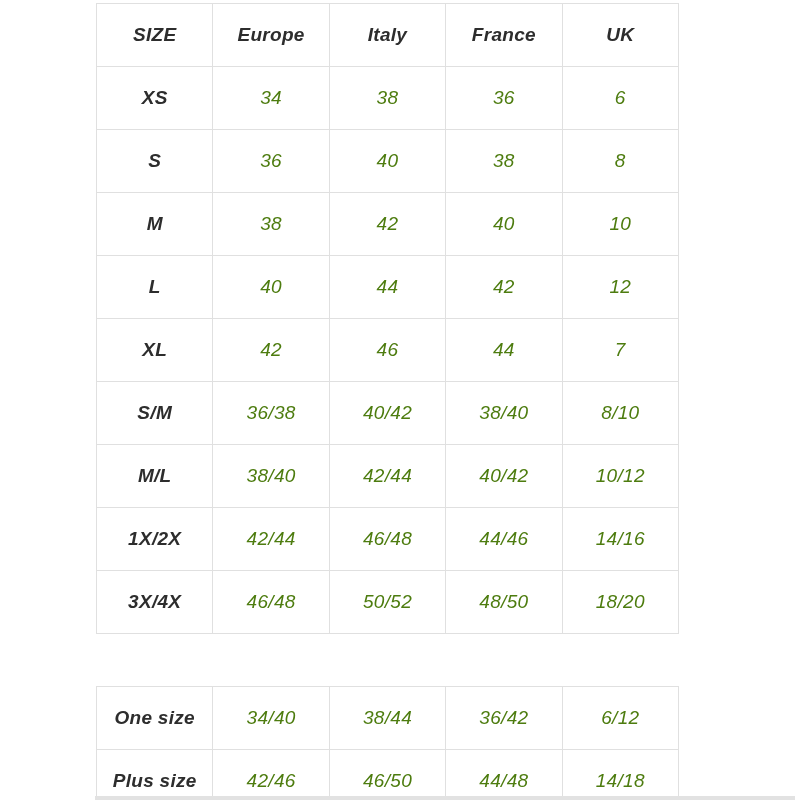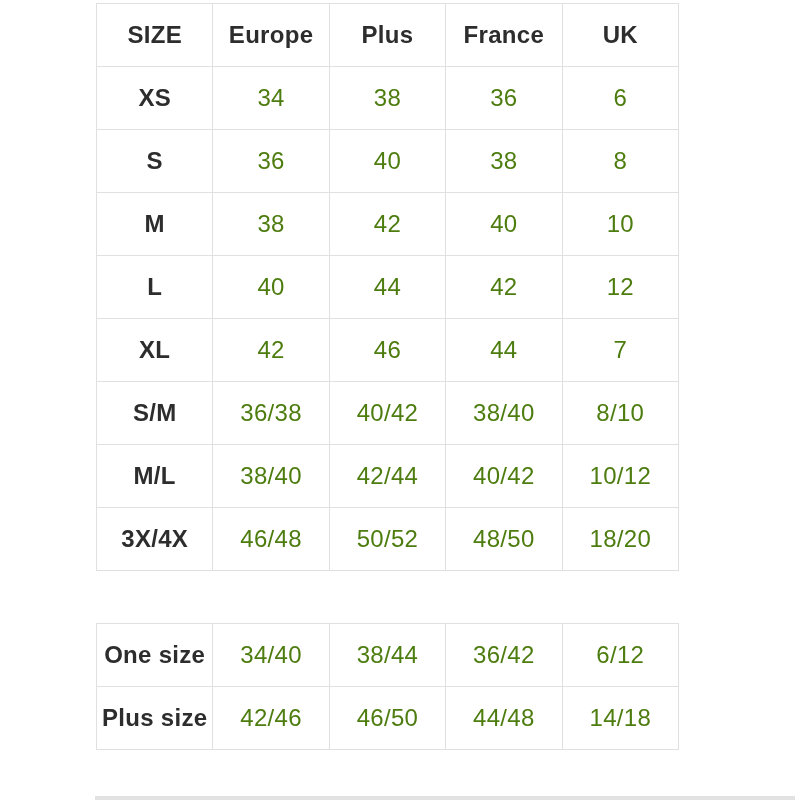--- a/index.html
+++ b/index.html
@@ -34,9 +34,10 @@
     height: 62px;
     text-align: center;
     vertical-align: middle;
-    font-size: 24px;
+    font-size: 19px;
     letter-spacing: 0.3px;
     padding: 0;
+    font-style: italic;
   }
   table.size-chart th {
     font-weight: 700;

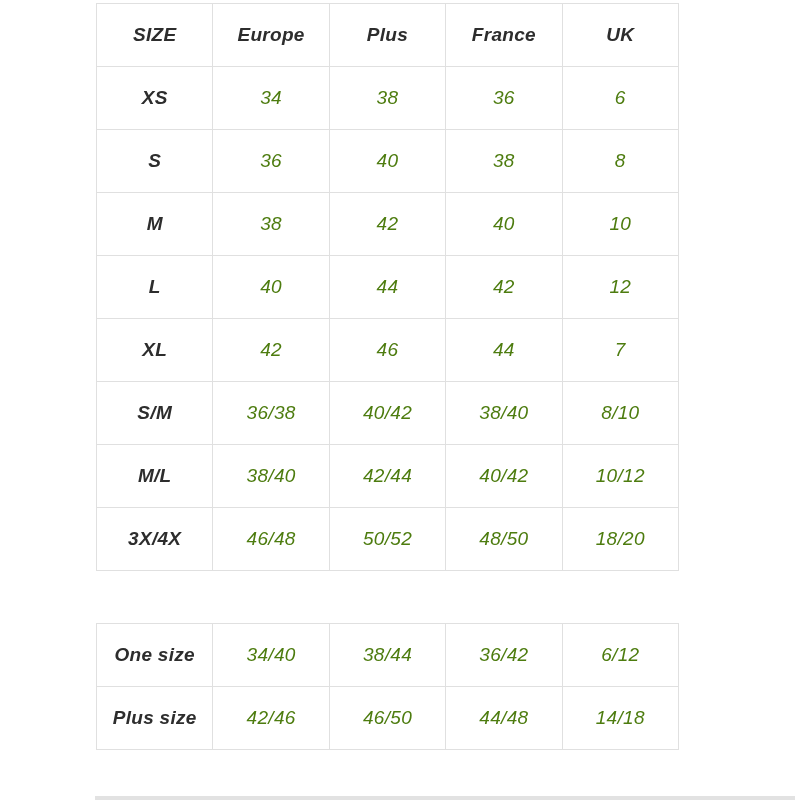--- a/index.html
+++ b/index.html
@@ -74,7 +74,7 @@
         <tr>
           <th>SIZE</th>
           <th>Europe</th>
-          <th>Plus</th>
+          <th>Italy</th>
           <th>France</th>
           <th>UK</th>
         </tr>

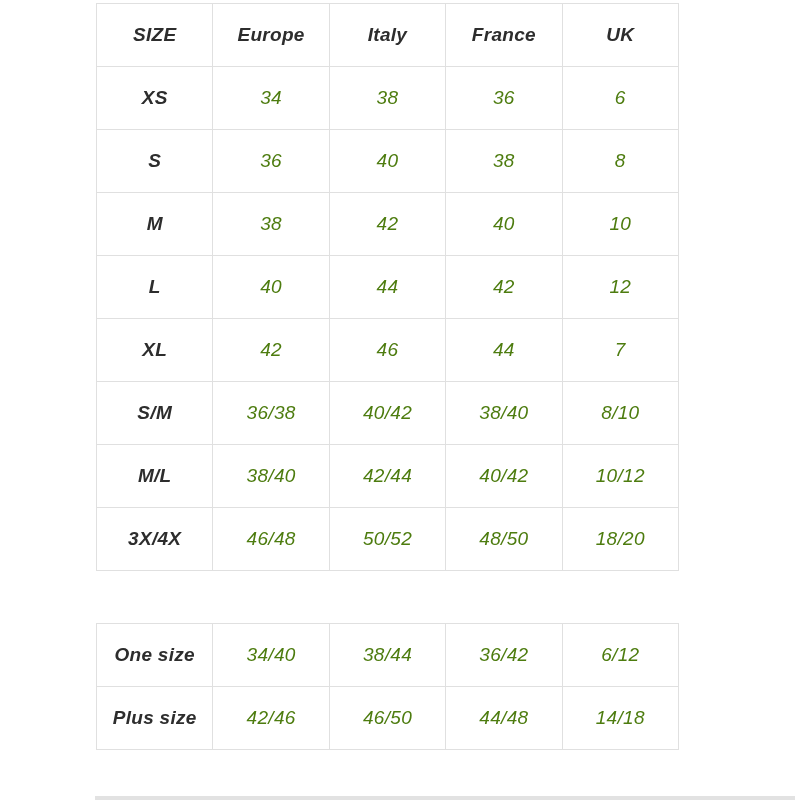--- a/index.html
+++ b/index.html
@@ -130,6 +130,13 @@
           <td class="cell-value">10/12</td>
         </tr>
         <tr>
+          <td class="row-label">1X/2X</td>
+          <td class="cell-value">42/44</td>
+          <td class="cell-value">46/48</td>
+          <td class="cell-value">44/46</td>
+          <td class="cell-value">14/16</td>
+        </tr>
+        <tr>
           <td class="row-label">3X/4X</td>
           <td class="cell-value">46/48</td>
           <td class="cell-value">50/52</td>

